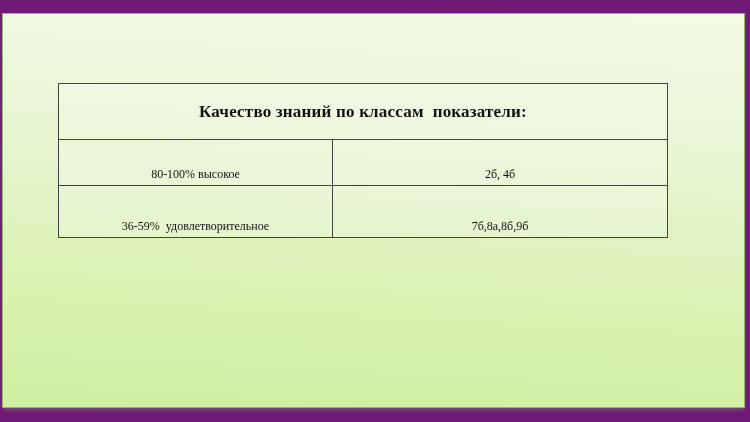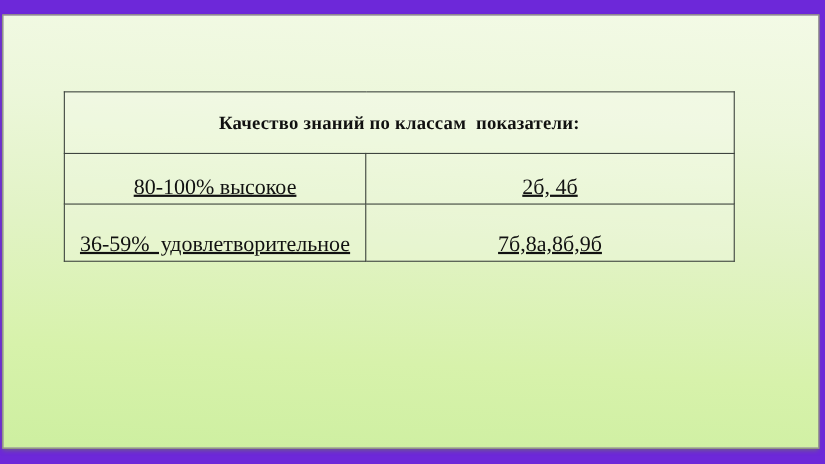--- a/index.html
+++ b/index.html
@@ -15,7 +15,7 @@
     position: relative;
     width: 750px;
     height: 422px;
-    background: #6d28d9;
+    background: #701a75;
   }
   .slide {
     position: absolute;

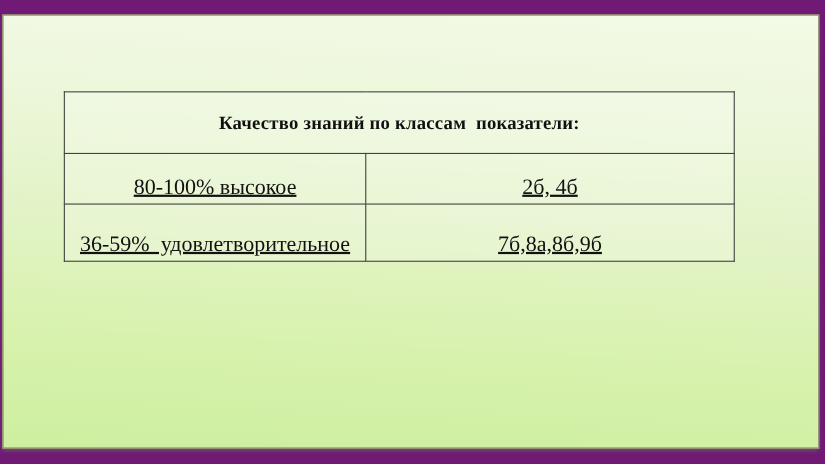--- a/index.html
+++ b/index.html
@@ -57,9 +57,8 @@
   }
   .qtable td.data-cell {
     vertical-align: bottom;
-    font-size: 20px;
+    font-size: 12px;
     padding: 0 4px 3px 4px;
-    text-decoration: underline;
   }
   .row-1 td { height: 42px; }
   .row-2 td { height: 49px; }

